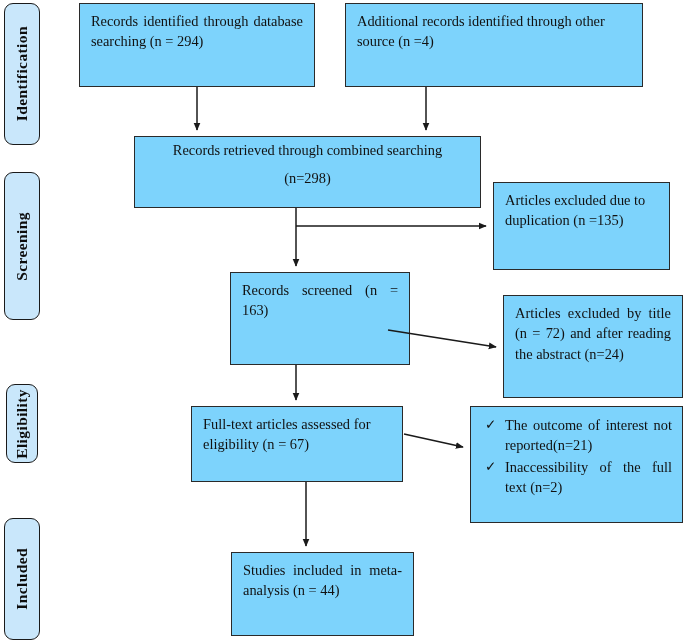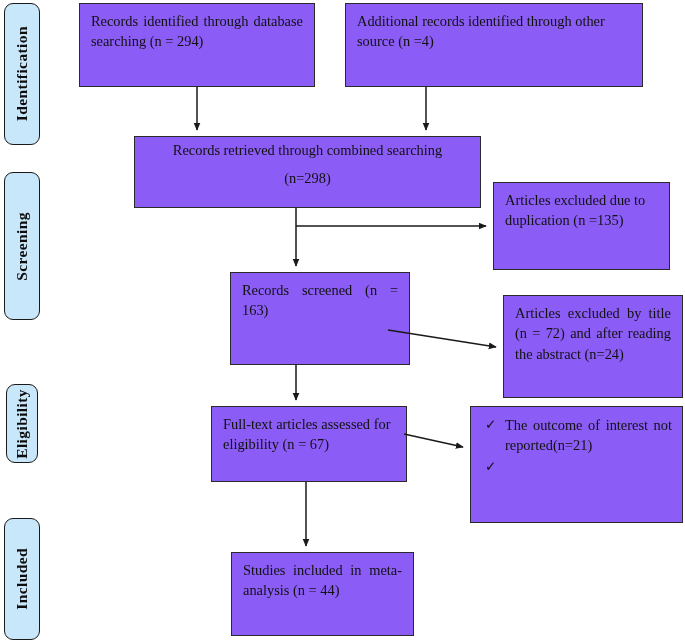--- a/index.html
+++ b/index.html
@@ -41,7 +41,7 @@
   
   .flow-box {
     position: absolute;
-    background: #8b5cf6;
+    background: #7dd3fc;
     border: 1.4px solid #2a2a2a;
     box-sizing: border-box;
   }

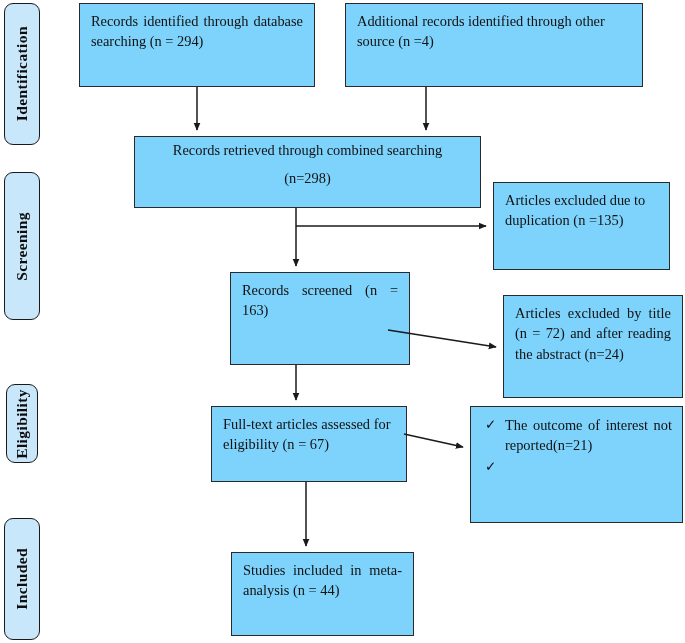--- a/index.html
+++ b/index.html
@@ -146,7 +146,7 @@
     <span class="box-text">Articles excluded by title (n = 72) and after reading the abstract (n=24)</span>
   </div>
 
-  <div class="flow-box" style="left:191px; top:406px; width:196px; height:76px;margin-left:20px;">
+  <div class="flow-box" style="left:191px; top:406px; width:212px; height:76px;">
     <span class="box-text plain">Full-text articles assessed for eligibility (n = 67)</span>
   </div>
 

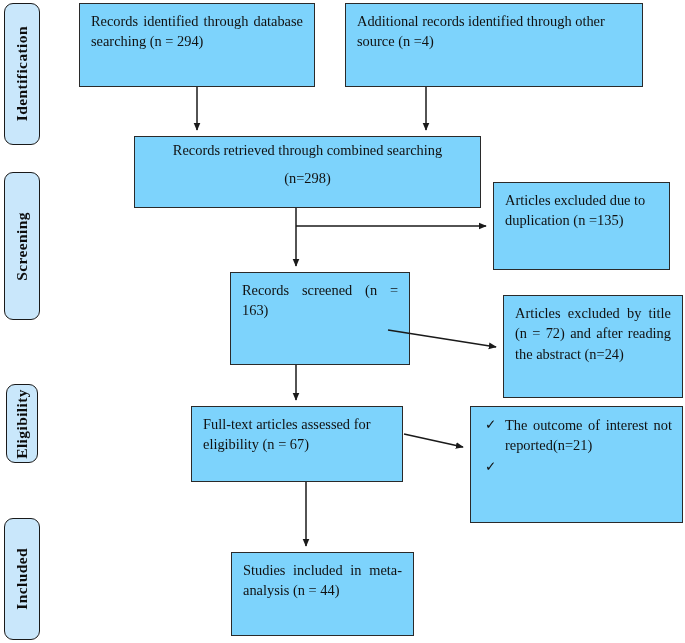--- a/index.html
+++ b/index.html
@@ -158,6 +158,7 @@
       </li>
       <li>
         <span class="check-mark">✓</span>
+        <span class="bullet-text">Inaccessibility of the full text (n=2)</span>
       </li>
     </ul>
   </div>

